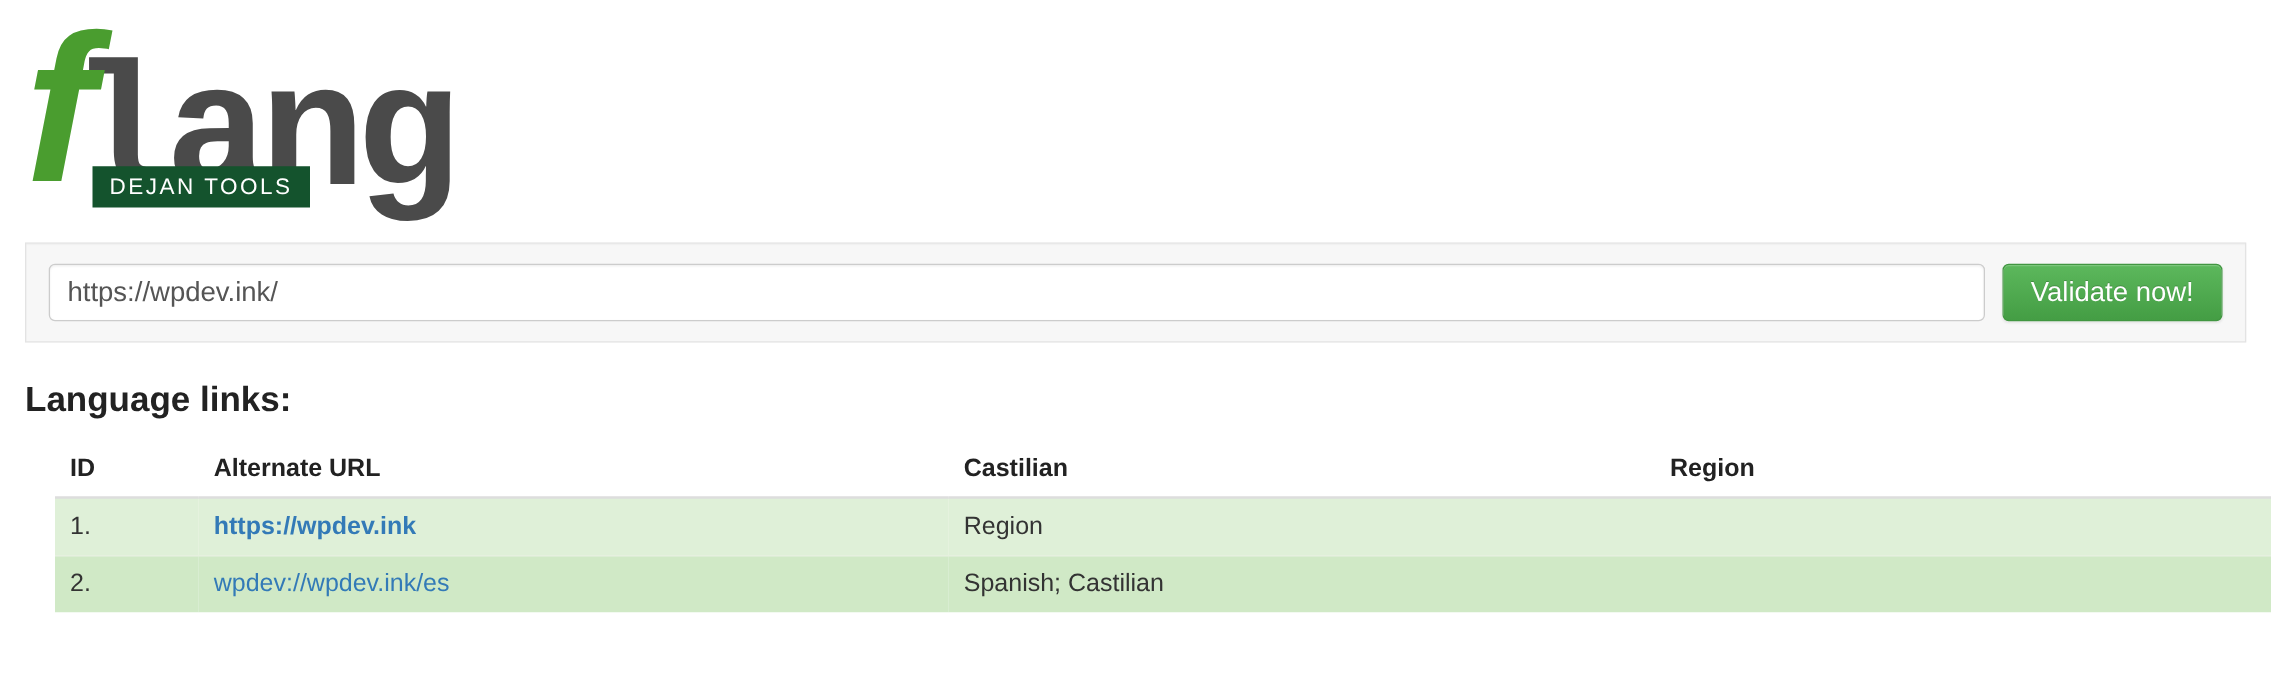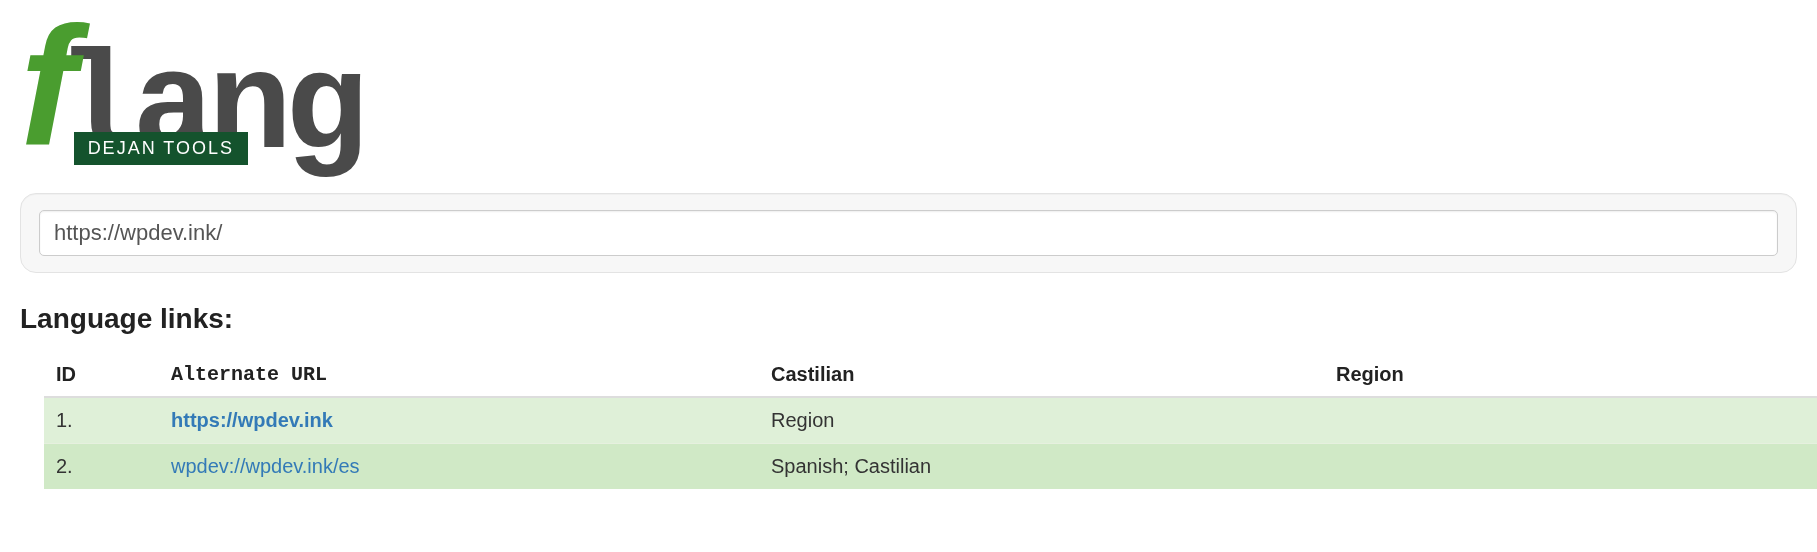--- a/index.html
+++ b/index.html
@@ -53,7 +53,7 @@
 .search-panel {
   background: #f7f7f7;
   border: 1px solid #e3e3e3;
-  border-radius: 16px;
+  border-radius: 0;
   padding: 16px 18px;
   margin: 18px 0 30px 0;
   display: flex;

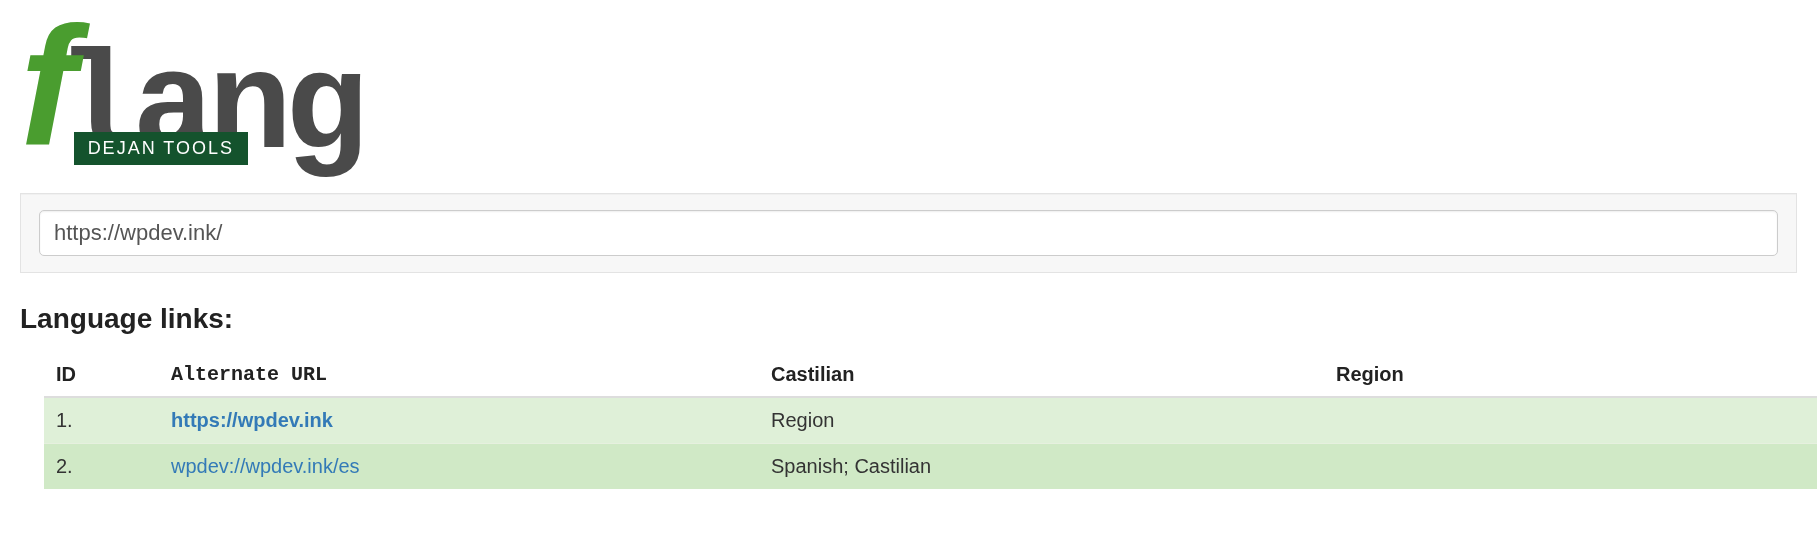--- a/index.html
+++ b/index.html
@@ -133,6 +133,7 @@
 
 <div class="search-panel">
   <input type="text" class="url-input" value="https://wpdev.ink/" style="">
+  <button class="validate-btn">Validate now!</button>
 </div>
 
 <h2>Language links:</h2>

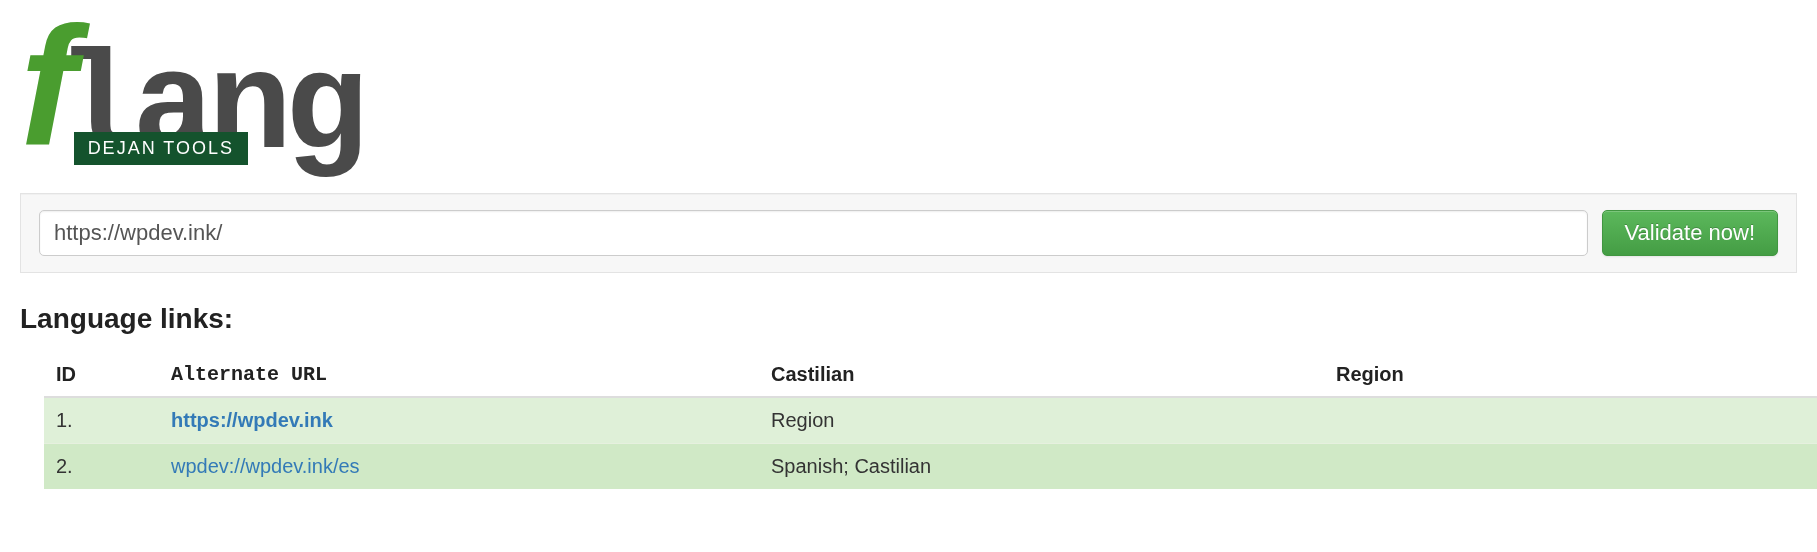--- a/index.html
+++ b/index.html
@@ -111,7 +111,7 @@
 .results-table tbody tr.ok { background: #dff0d8; }
 .results-table tbody tr.ok.alt { background: #d0e9c6; }
 .col-id { width: 115px; }
-.col-url { width: 600px; font-family: Liberation Mono, monospace; }
+.col-url { width: 600px; }
 .col-lang { width: 565px; }
 .link {
   color: #337ab7;

